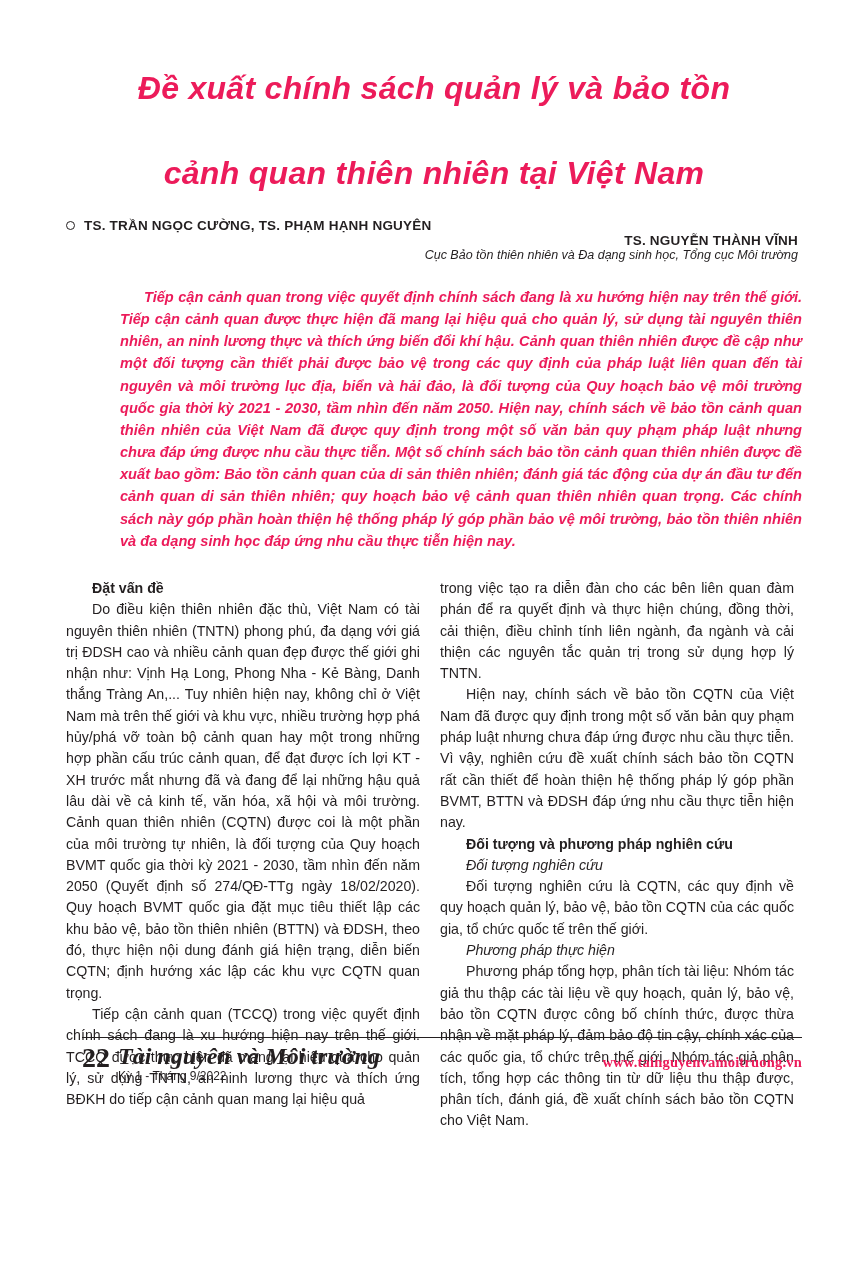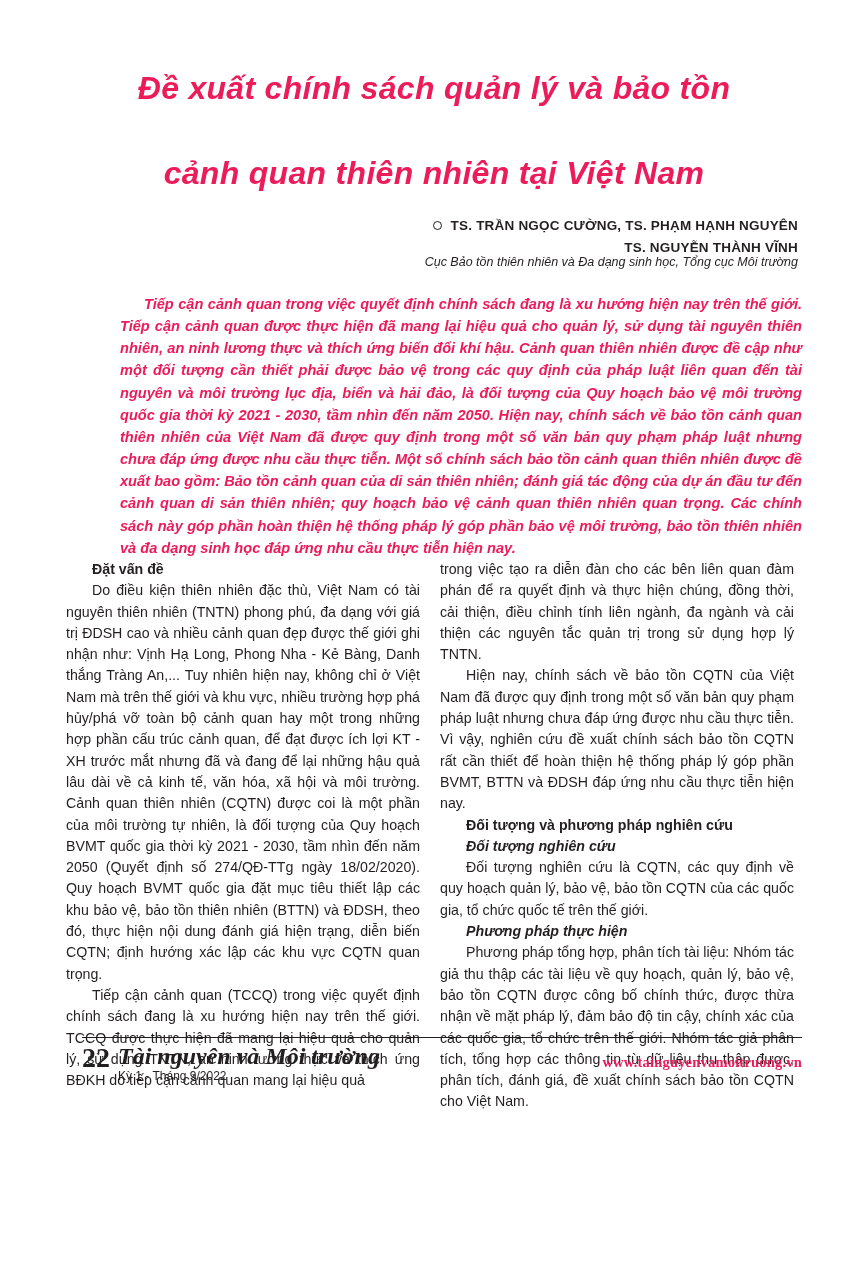--- a/index.html
+++ b/index.html
@@ -49,7 +49,7 @@
     letter-spacing: 0.2px;
     color: #231f20;
     display: flex;
-    justify-content: flex-end;
+    justify-content: flex-start;
     align-items: center;
     gap: 9px;
   }

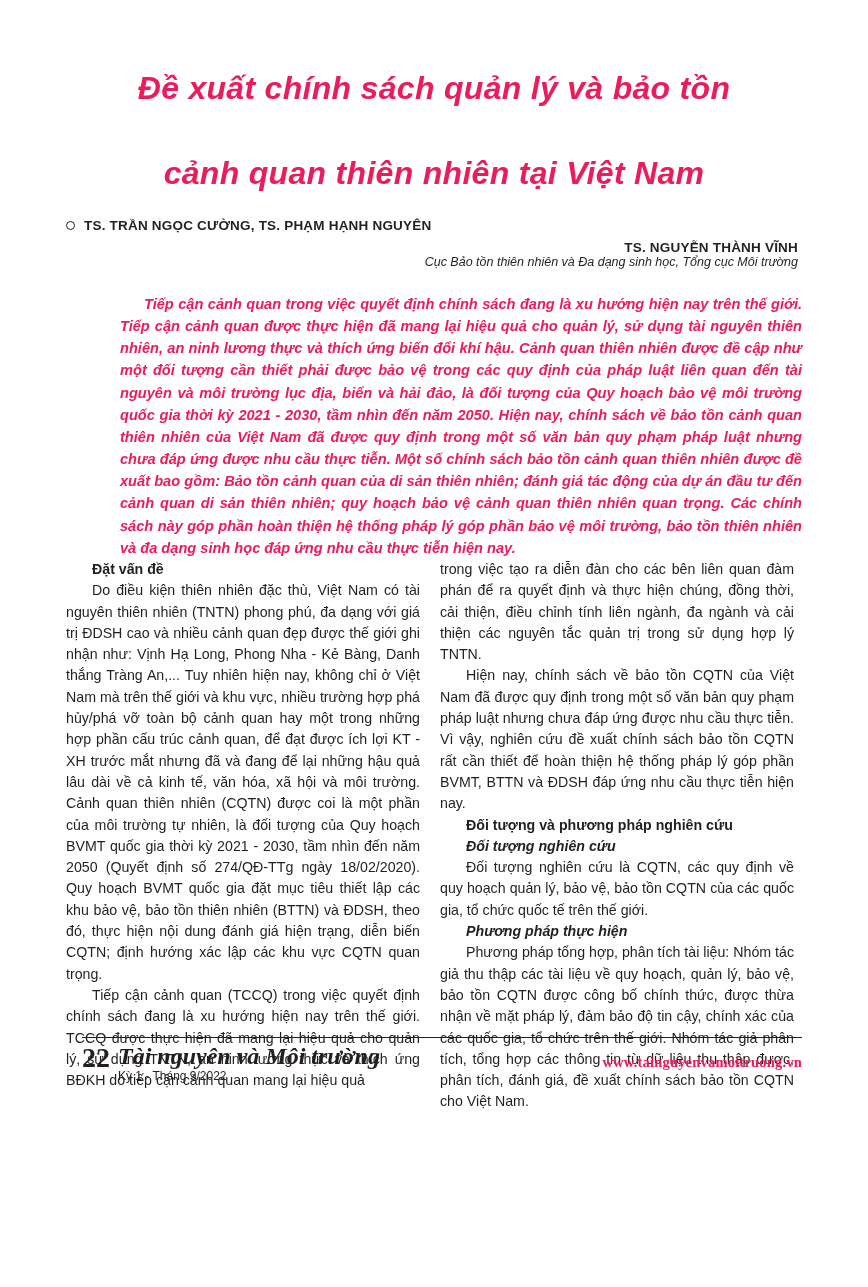--- a/index.html
+++ b/index.html
@@ -65,7 +65,7 @@
     font-weight: bold;
     font-size: 13.5px;
     letter-spacing: 0.2px;
-    margin-top: 7px;
+    margin-top: 0;
     color: #231f20;
   }
   .affiliation {

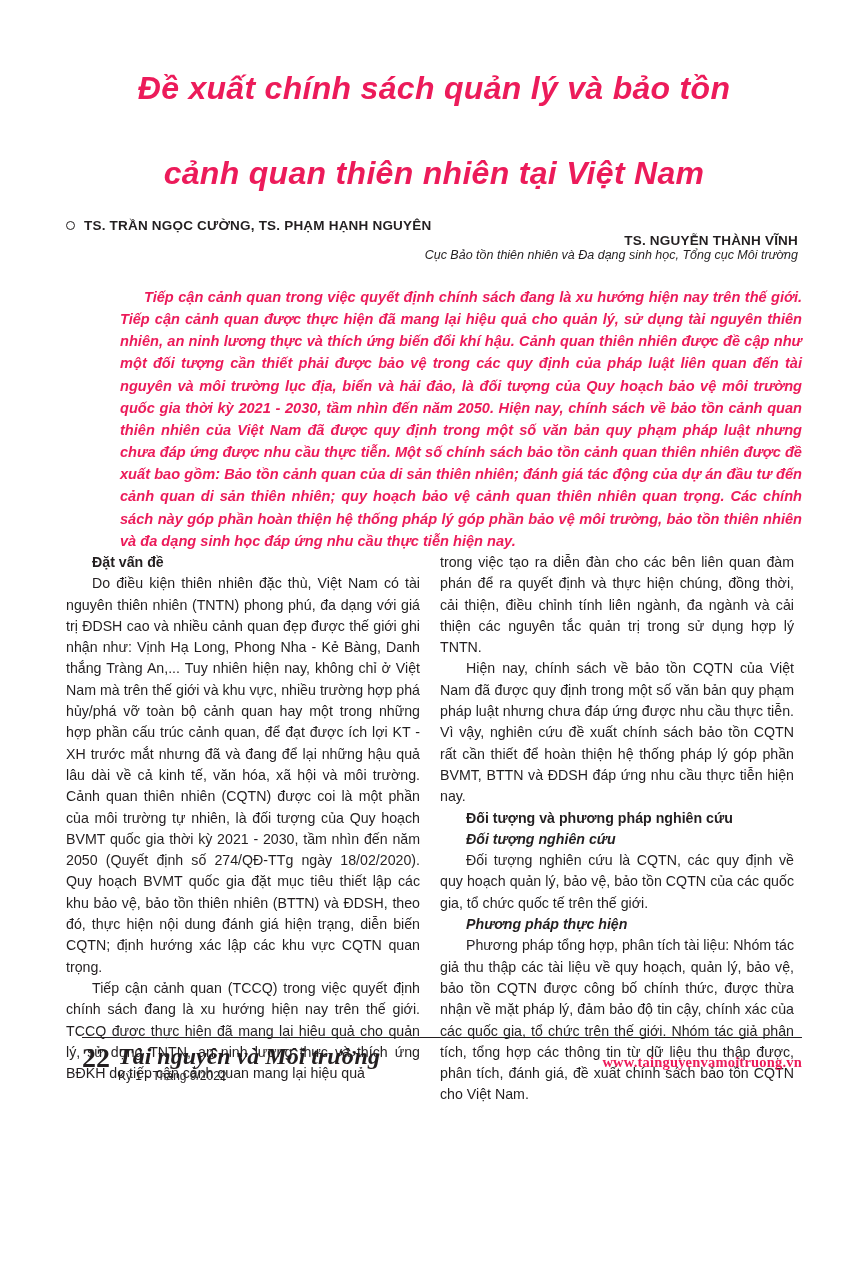--- a/index.html
+++ b/index.html
@@ -88,6 +88,7 @@
 
   
   .body-cols {
+    margin-top: 26px;
     display: flex;
     gap: 20px;
     height: 580px;

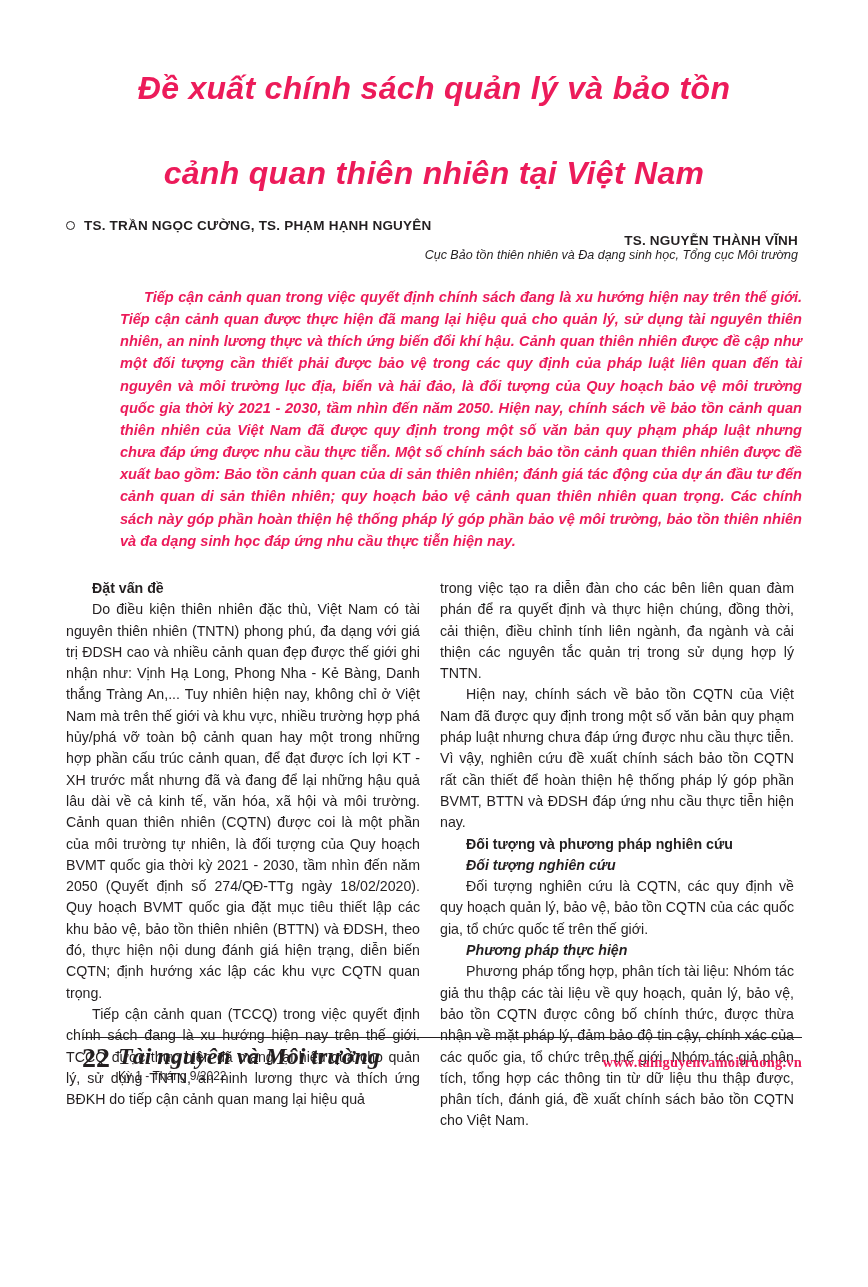--- a/index.html
+++ b/index.html
@@ -110,7 +110,7 @@
     text-indent: 26px;
   }
   .h-bold-italic {
-    font-weight: bold;
+    font-weight: normal;
     font-style: italic;
     margin: 0;
     text-indent: 26px;

